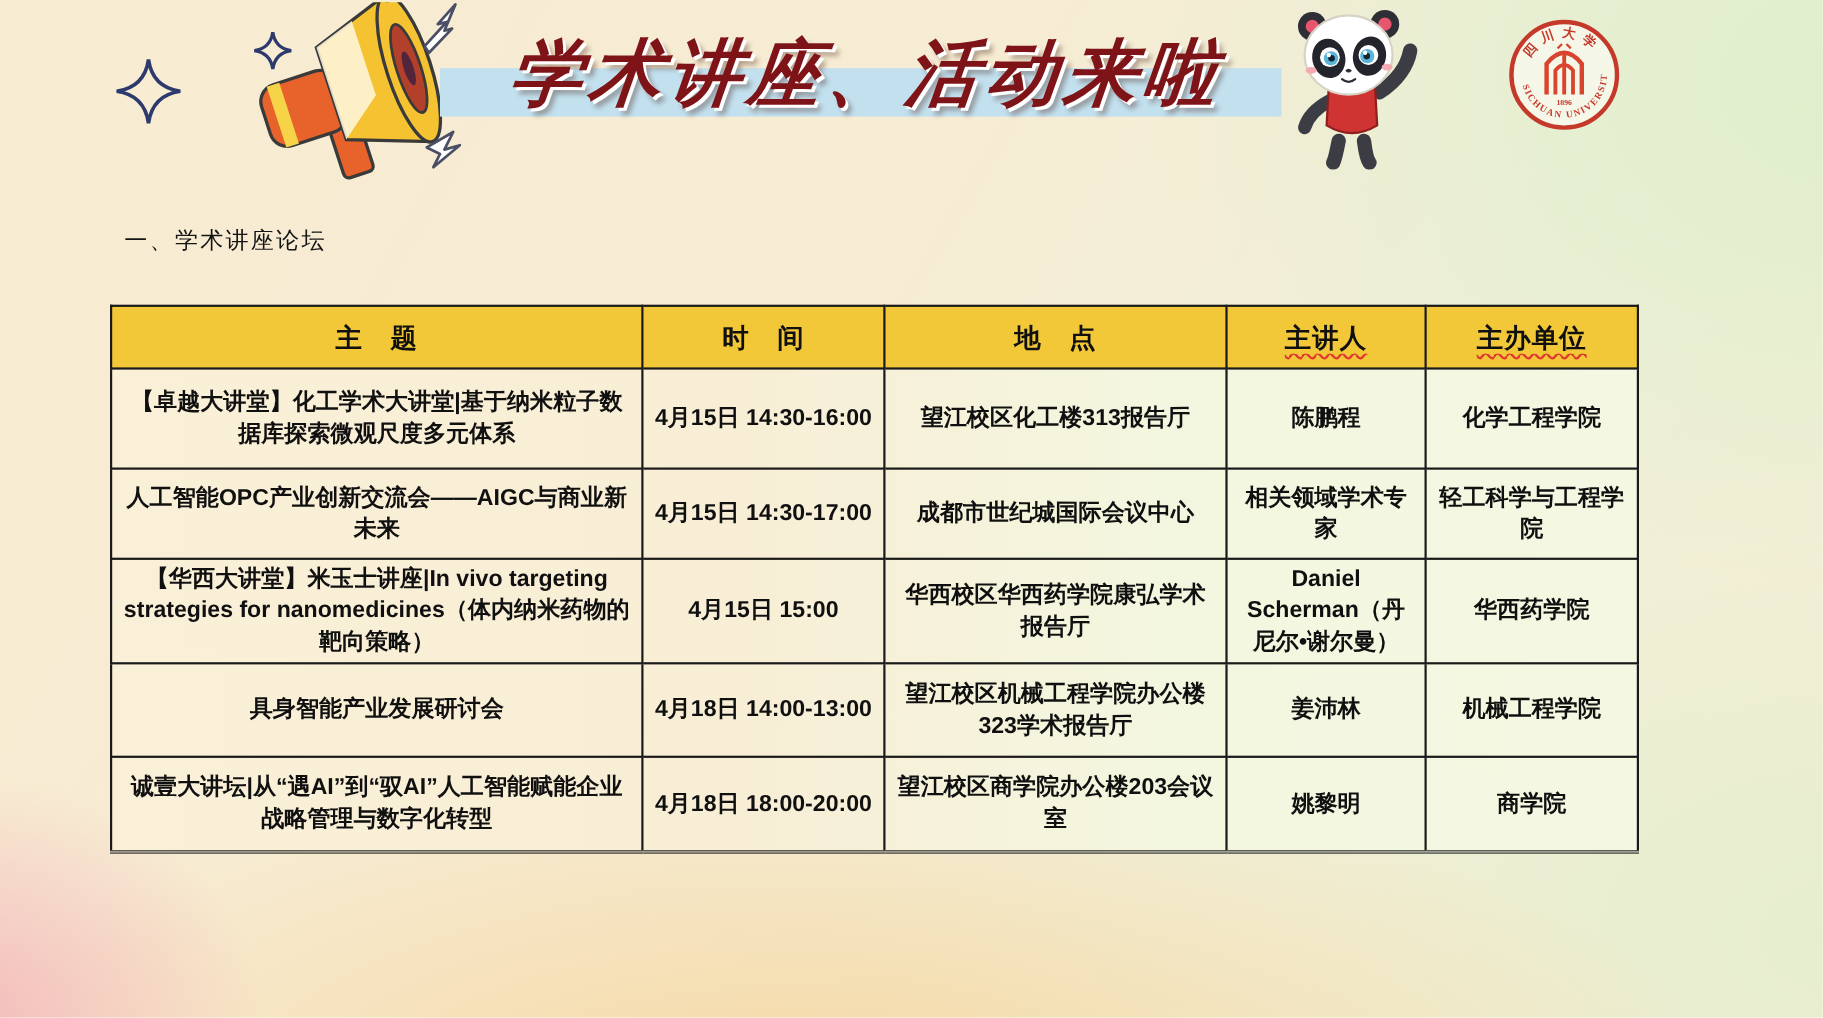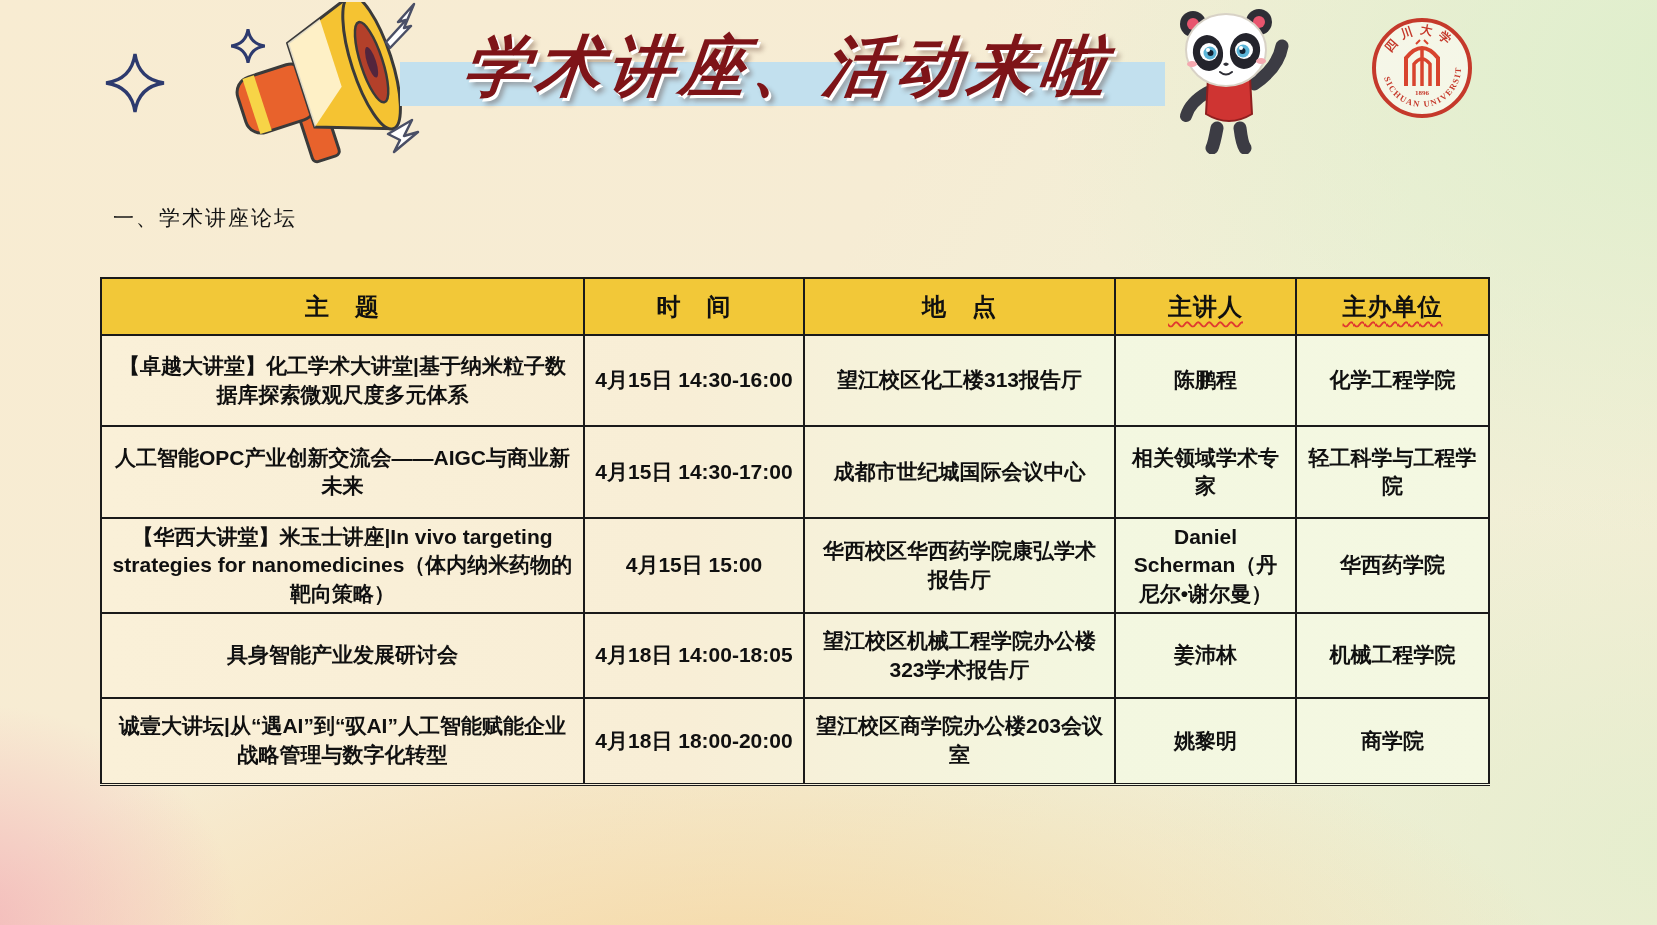--- a/index.html
+++ b/index.html
@@ -74,7 +74,7 @@
   }
   .lecture-table td{ font-weight:bold; font-size:21px; line-height:1.35; }
   .lecture-table tr.r0{height:91px}
-  .lecture-table tr.r1{height:92px}
+  .lecture-table tr.r1{height:82px}
   .lecture-table tr.r2{height:90px}
   .lecture-table tr.r3{height:85px}
   .lecture-table tr.r4{height:86px}

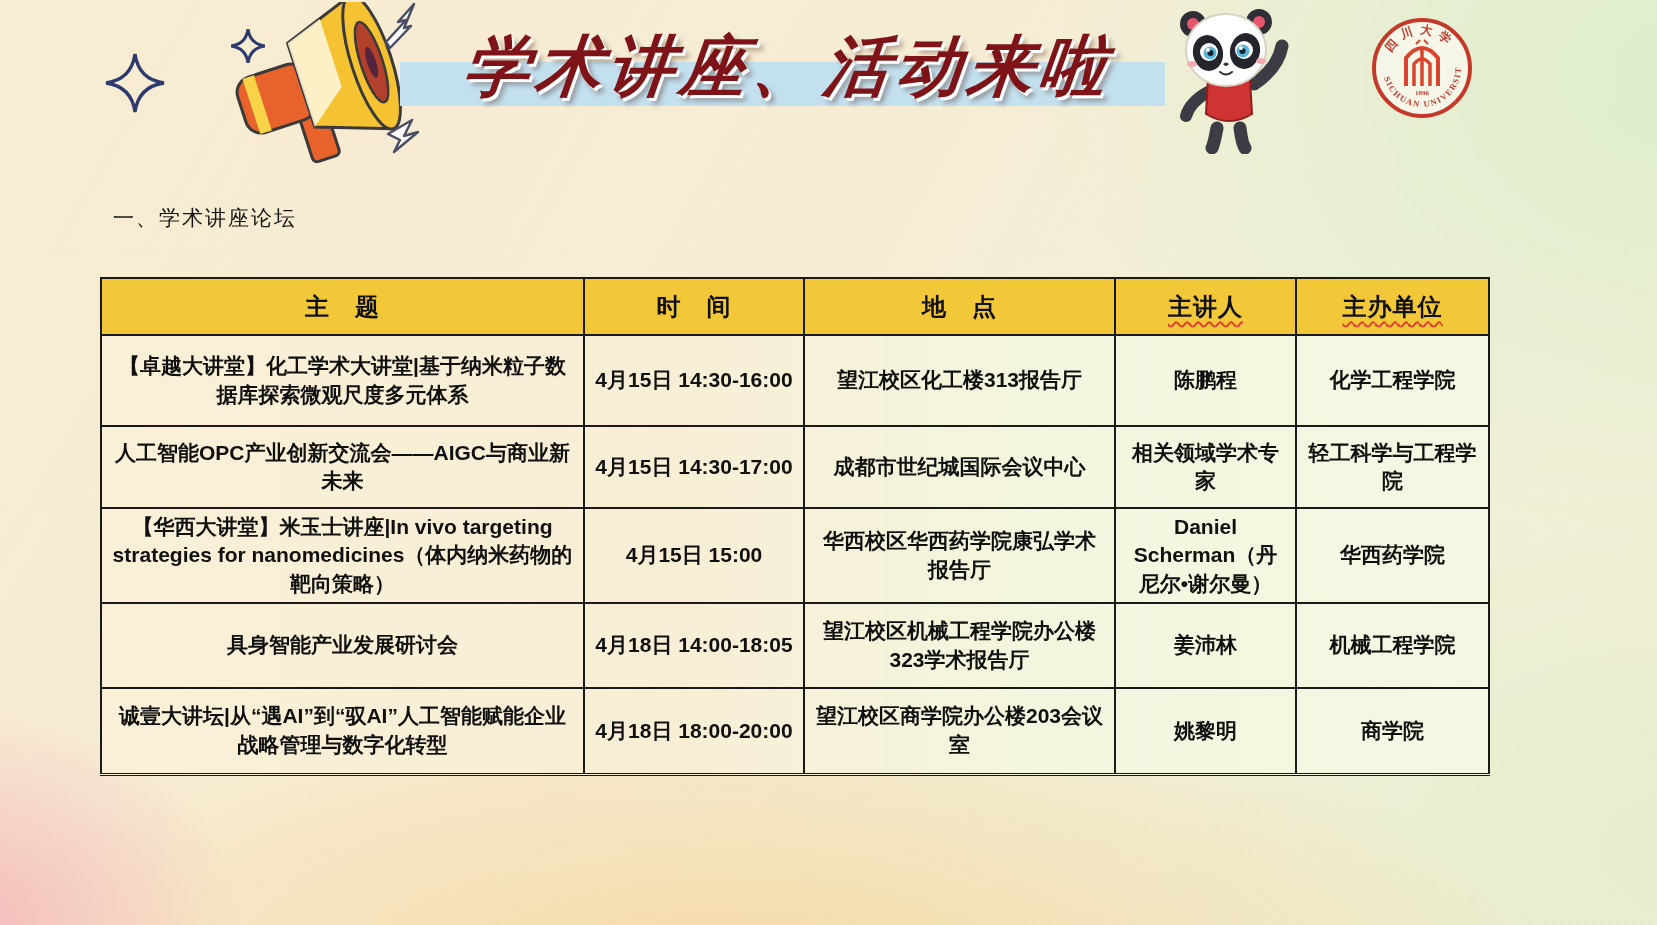--- a/index.html
+++ b/index.html
@@ -228,7 +228,7 @@
       </tr>
       <tr class="r3">
         <td>具身智能产业发展研讨会</td>
-        <td>4月18日 14:00-18:05</td>
+        <td>4月18日 14:00-13:00</td>
         <td>望江校区机械工程学院办公楼323学术报告厅</td>
         <td>姜沛林</td>
         <td>机械工程学院</td>

